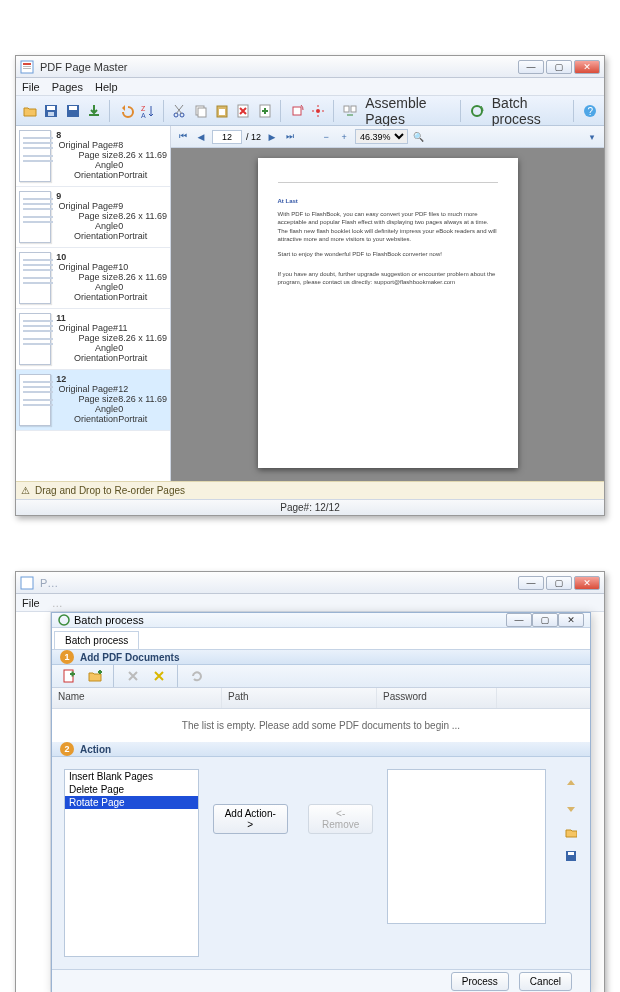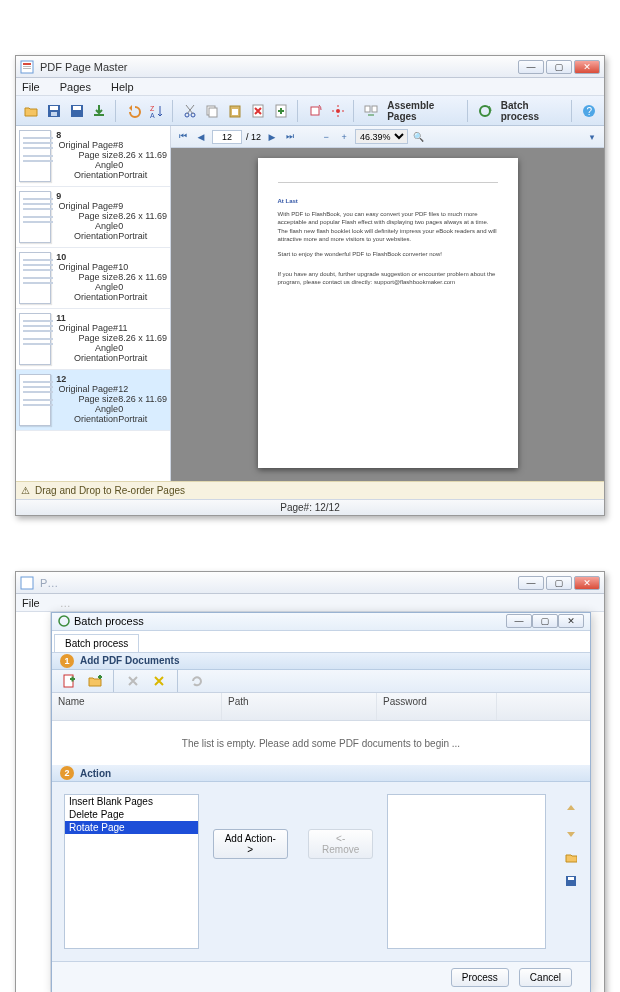--- a/index.html
+++ b/index.html
@@ -16,7 +16,7 @@
 .winbtn.close { background: linear-gradient(#f6a39a,#d94d3a); color: #fff; }
 
 
-.menubar { height: 18px; background: #f3f6fb; border-bottom: 1px solid #d6dde8; display: flex; align-items: center; gap: 20px; padding: 0 6px; font-size: 11px; color: #222; }
+.menubar { height: 18px; background: #f3f6fb; border-bottom: 1px solid #d6dde8; display: flex; align-items: center; gap: 12px; padding: 0 6px; font-size: 11px; color: #222; }
 
 
 .toolbar { height: 30px; background: linear-gradient(#eef4fd,#d9e6f6); border-bottom: 1px solid #b8c8dc; display: flex; align-items: center; padding: 0 5px; gap: 3px; }

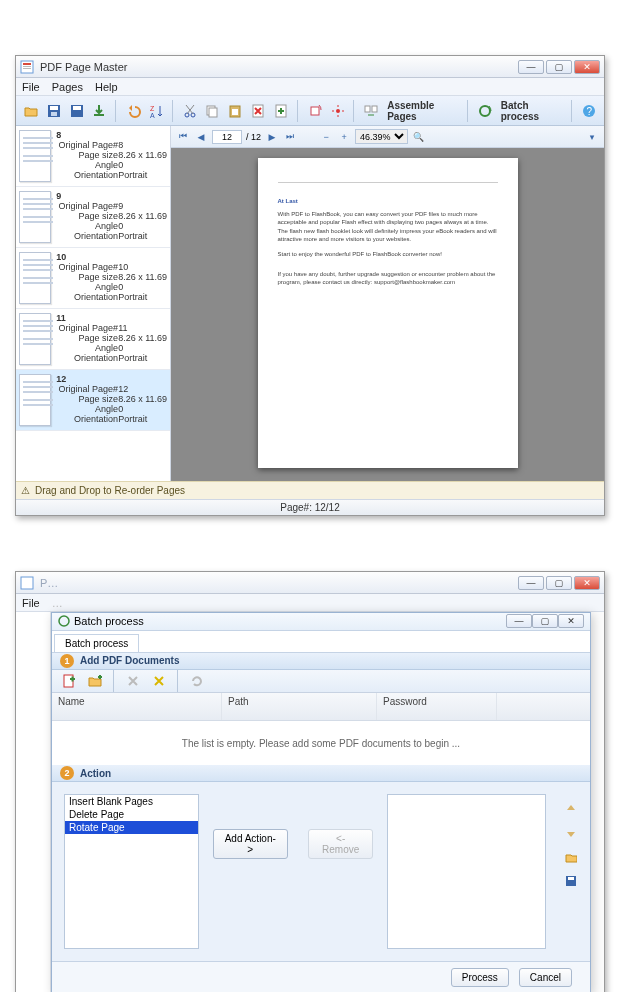--- a/index.html
+++ b/index.html
@@ -22,7 +22,7 @@
 .toolbar { height: 30px; background: linear-gradient(#eef4fd,#d9e6f6); border-bottom: 1px solid #b8c8dc; display: flex; align-items: center; padding: 0 5px; gap: 3px; }
 .tbtn { width: 22px; height: 22px; border: 1px solid transparent; border-radius: 3px; display: flex; align-items: center; justify-content: center; cursor: pointer; }
 .tsep { width: 2px; height: 22px; border-left: 1px solid #b8c8dc; margin: 0 3px; }
-.ttext { font-size: 10px; color: #333; padding: 0 3px; display: flex; align-items: center; gap: 3px; font-weight: bold; }
+.ttext { font-size: 14px; color: #333; padding: 0 3px; display: flex; align-items: center; gap: 3px; }
 
 
 .body { display: flex; height: 355px; background: #fff; }

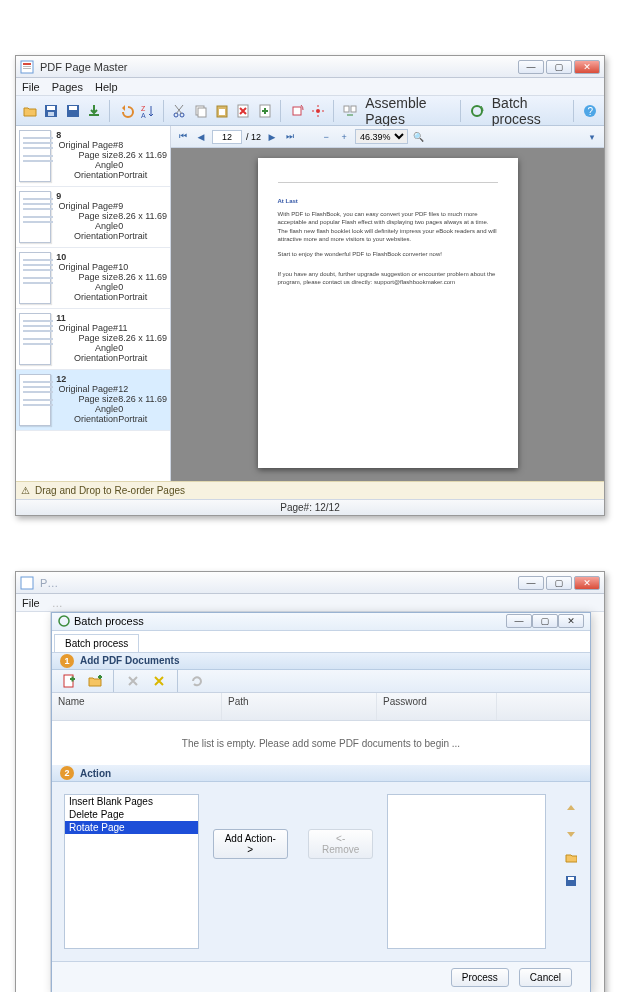--- a/index.html
+++ b/index.html
@@ -65,7 +65,7 @@
 .docs-hdrrow div { padding: 3px 6px; border-right: 1px solid #e0e5ec; }
 .docs-empty { height: 50px; display: flex; align-items: center; justify-content: center; font-size: 10px; color: #666; background: #fff; }
 .action-body { flex: 1; background: #eaf1fa; padding: 12px; display: flex; gap: 14px; align-items: flex-start; position: relative; }
-.listbox { width: 140px; height: 155px; background: #fff; border: 1px solid #b8c8dc; font-size: 10px; }
+.listbox { width: 140px; height: 188px; background: #fff; border: 1px solid #b8c8dc; font-size: 10px; }
 .listbox .li { padding: 1px 4px; }
 .listbox .li.sel { background: #1d4ed8; color: #fff; }
 .midbtns { display: flex; flex-direction: row; gap: 20px; margin-top: 35px; }

